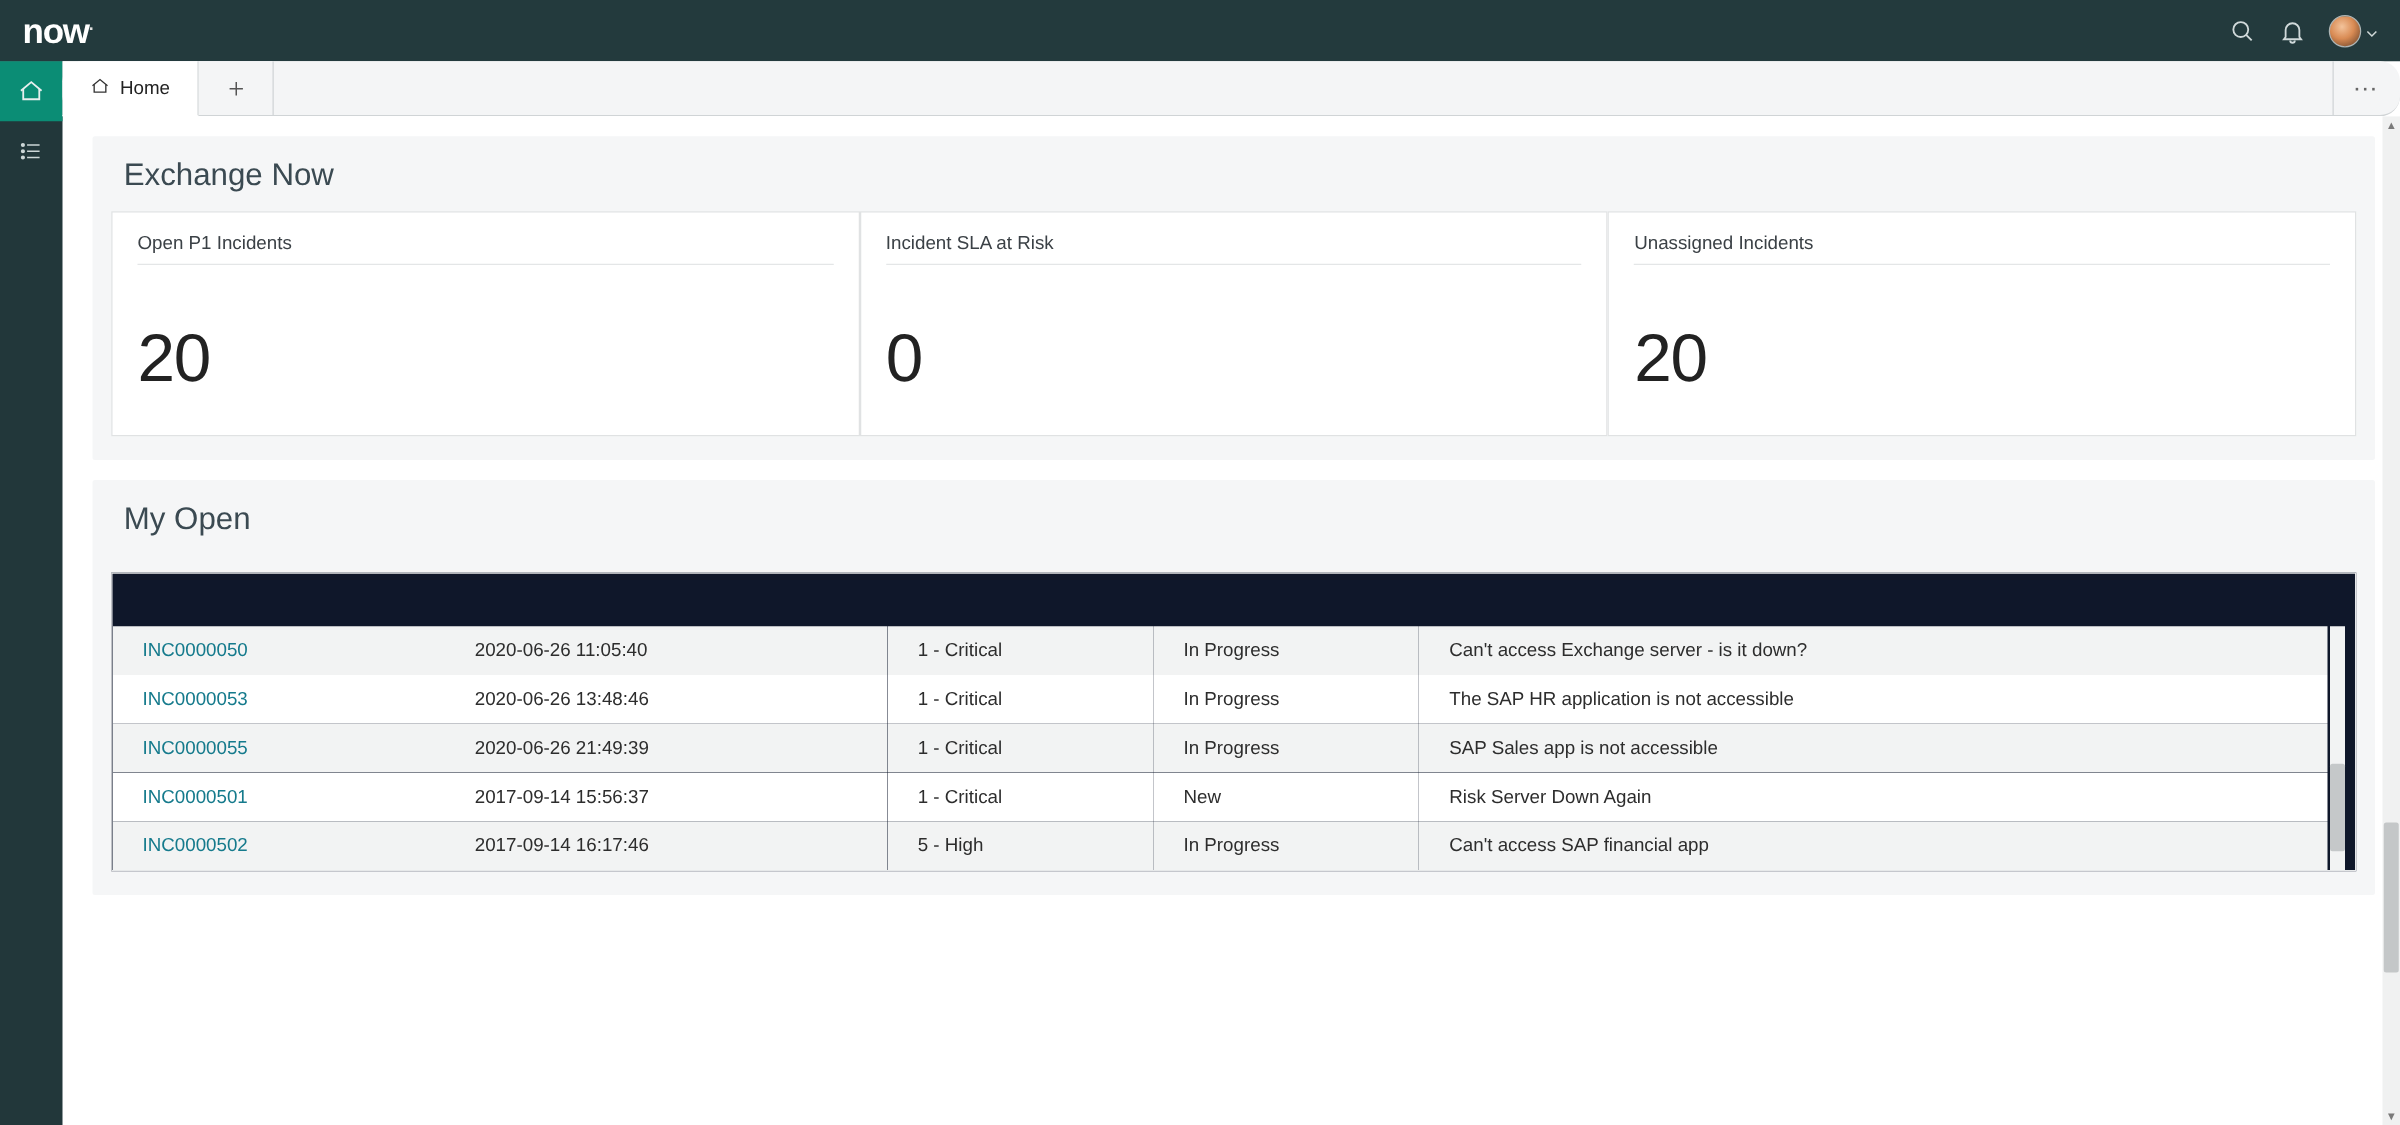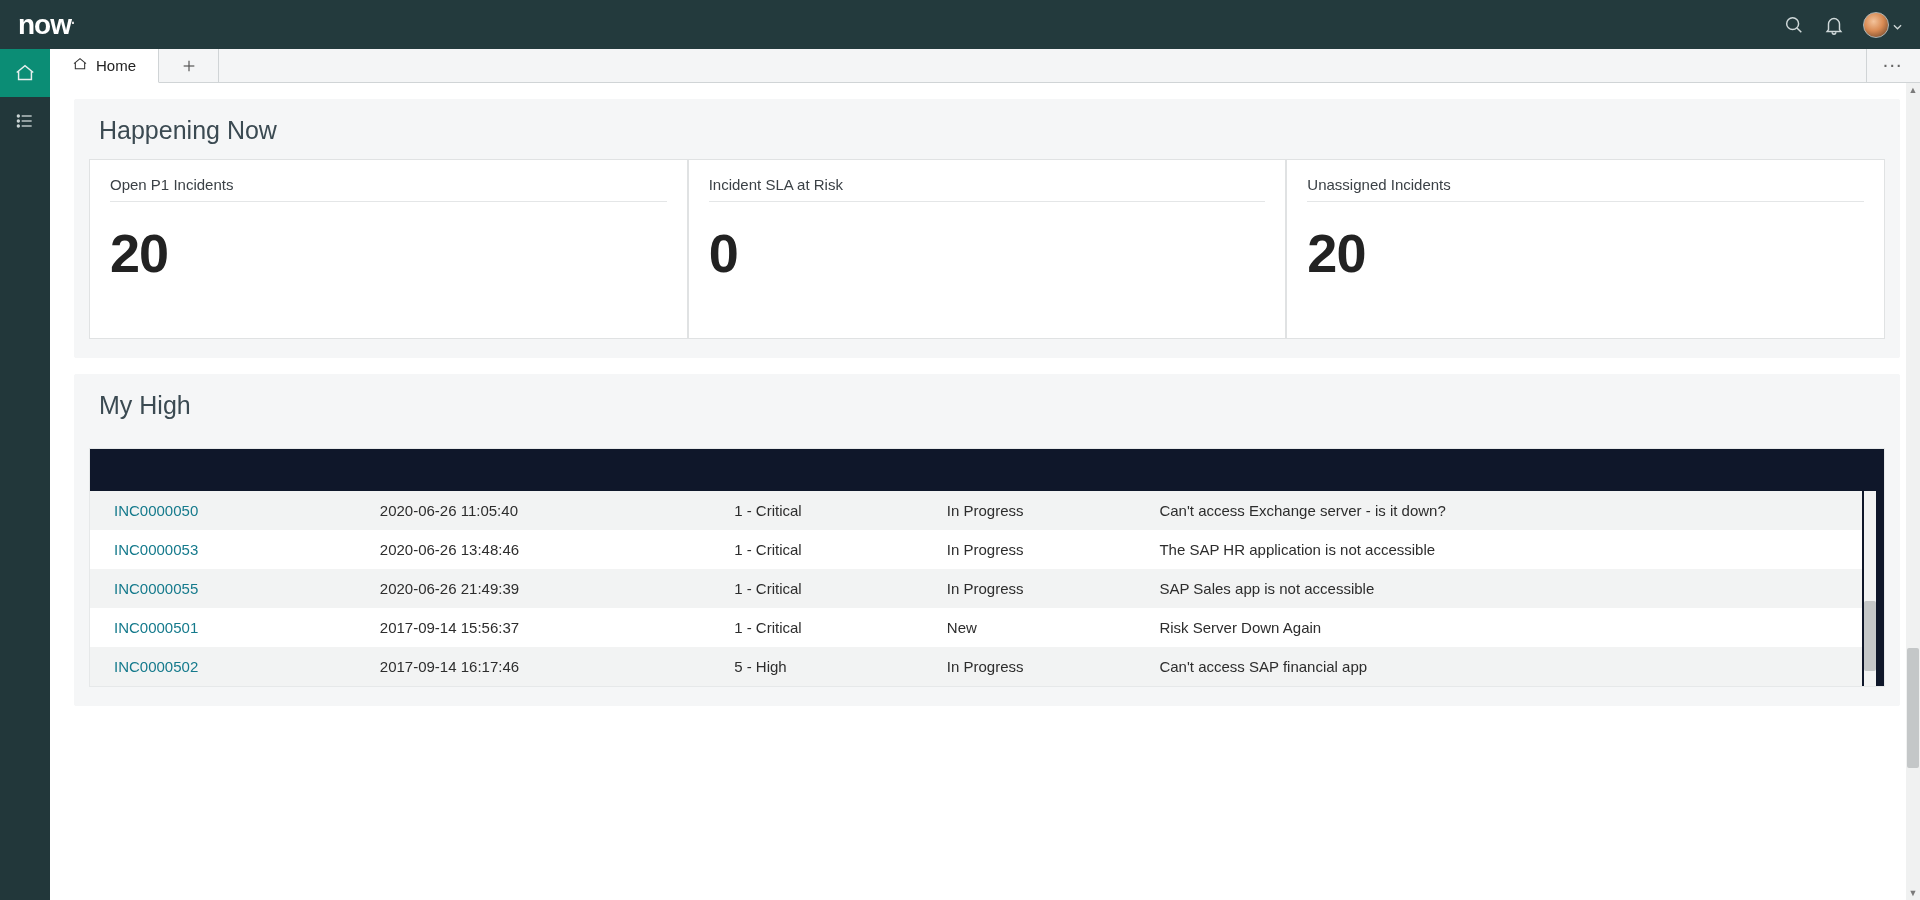--- a/index.html
+++ b/index.html
@@ -25,7 +25,7 @@
   
   .main{flex:1;display:flex;flex-direction:column;min-width:0;}
   
-  .tabstrip{height:34px;background:#f4f5f6;border-bottom:1px solid #d0d4d6;display:flex;align-items:stretch;position:relative;}
+  .tabstrip{height:44px;background:#f4f5f6;border-bottom:1px solid #d0d4d6;display:flex;align-items:stretch;position:relative;border-radius:16px;}
   .tab{display:flex;align-items:center;gap:8px;padding:0 22px;border-right:1px solid #d0d4d6;cursor:pointer;background:#fff;border-bottom:1px solid #fff;margin-bottom:-1px;}
   .tab svg{stroke:#333;fill:none;stroke-width:1.6;}
   .tab-label{font-size:15px;color:#222;}

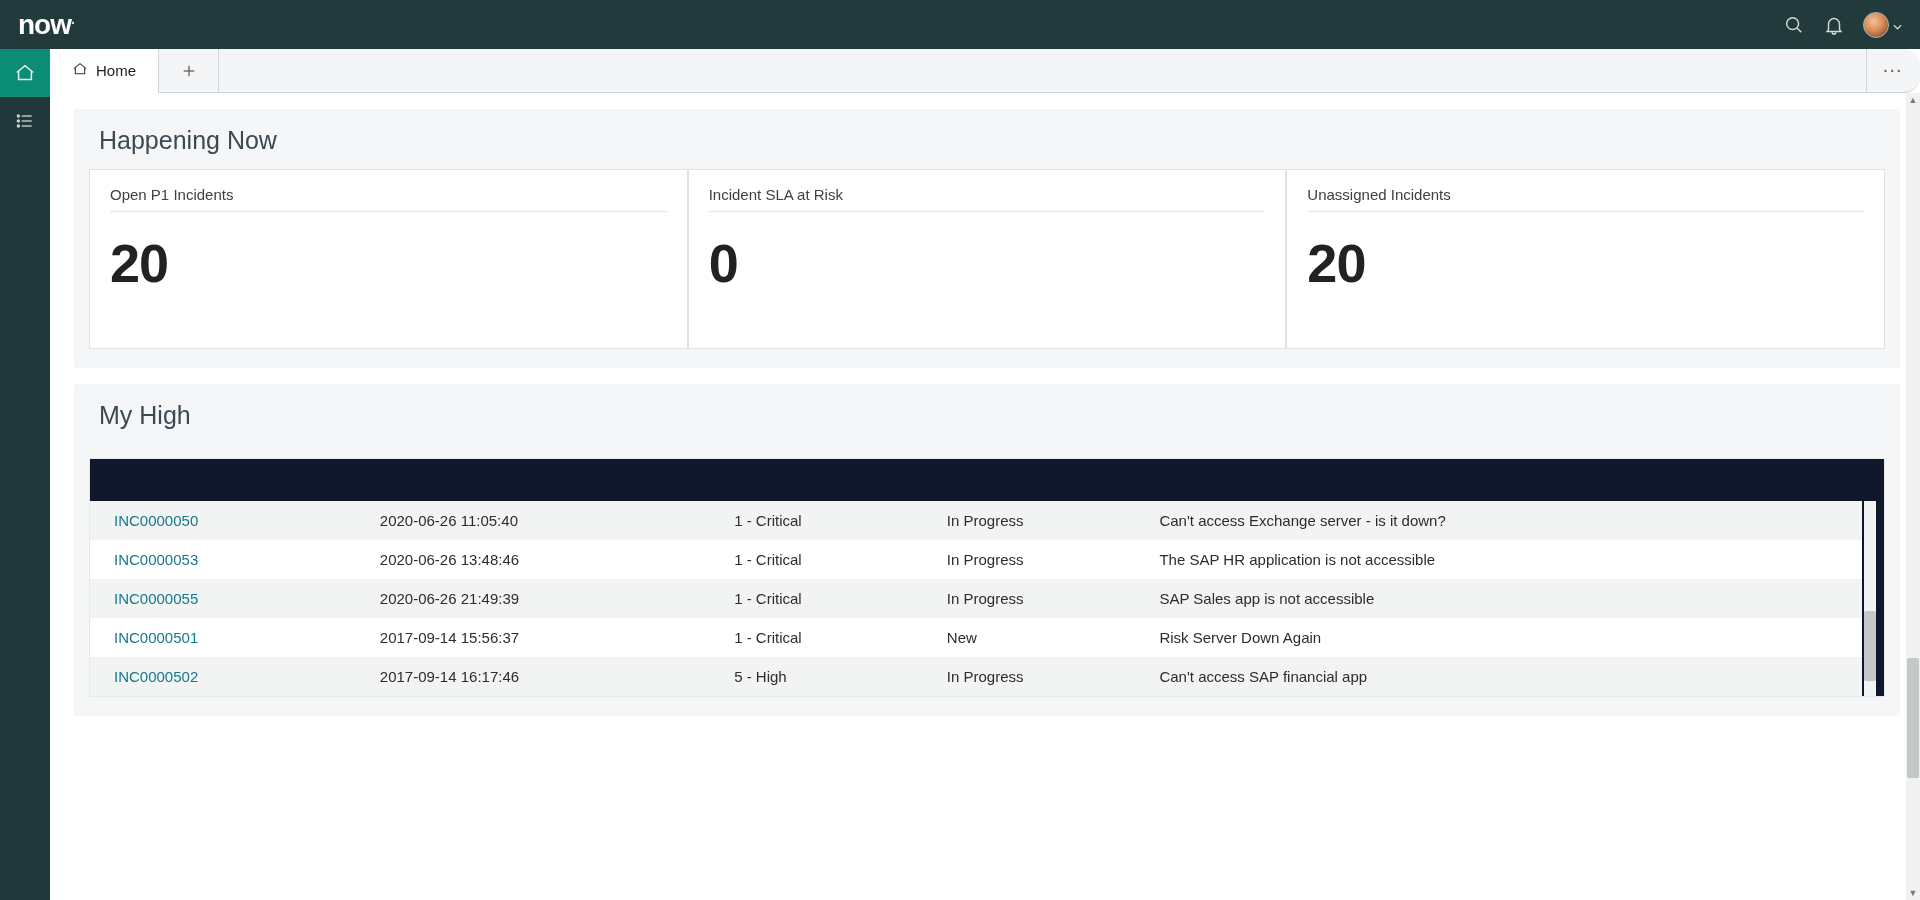--- a/index.html
+++ b/index.html
@@ -133,7 +133,7 @@
     <div class="content">
 
       <div class="section">
-        <div class="section-title">Happening Now</div>
+        <div class="section-title">Exchange Now</div>
         <div class="cards">
           <div class="card">
             <div class="card-title">Open P1 Incidents</div>

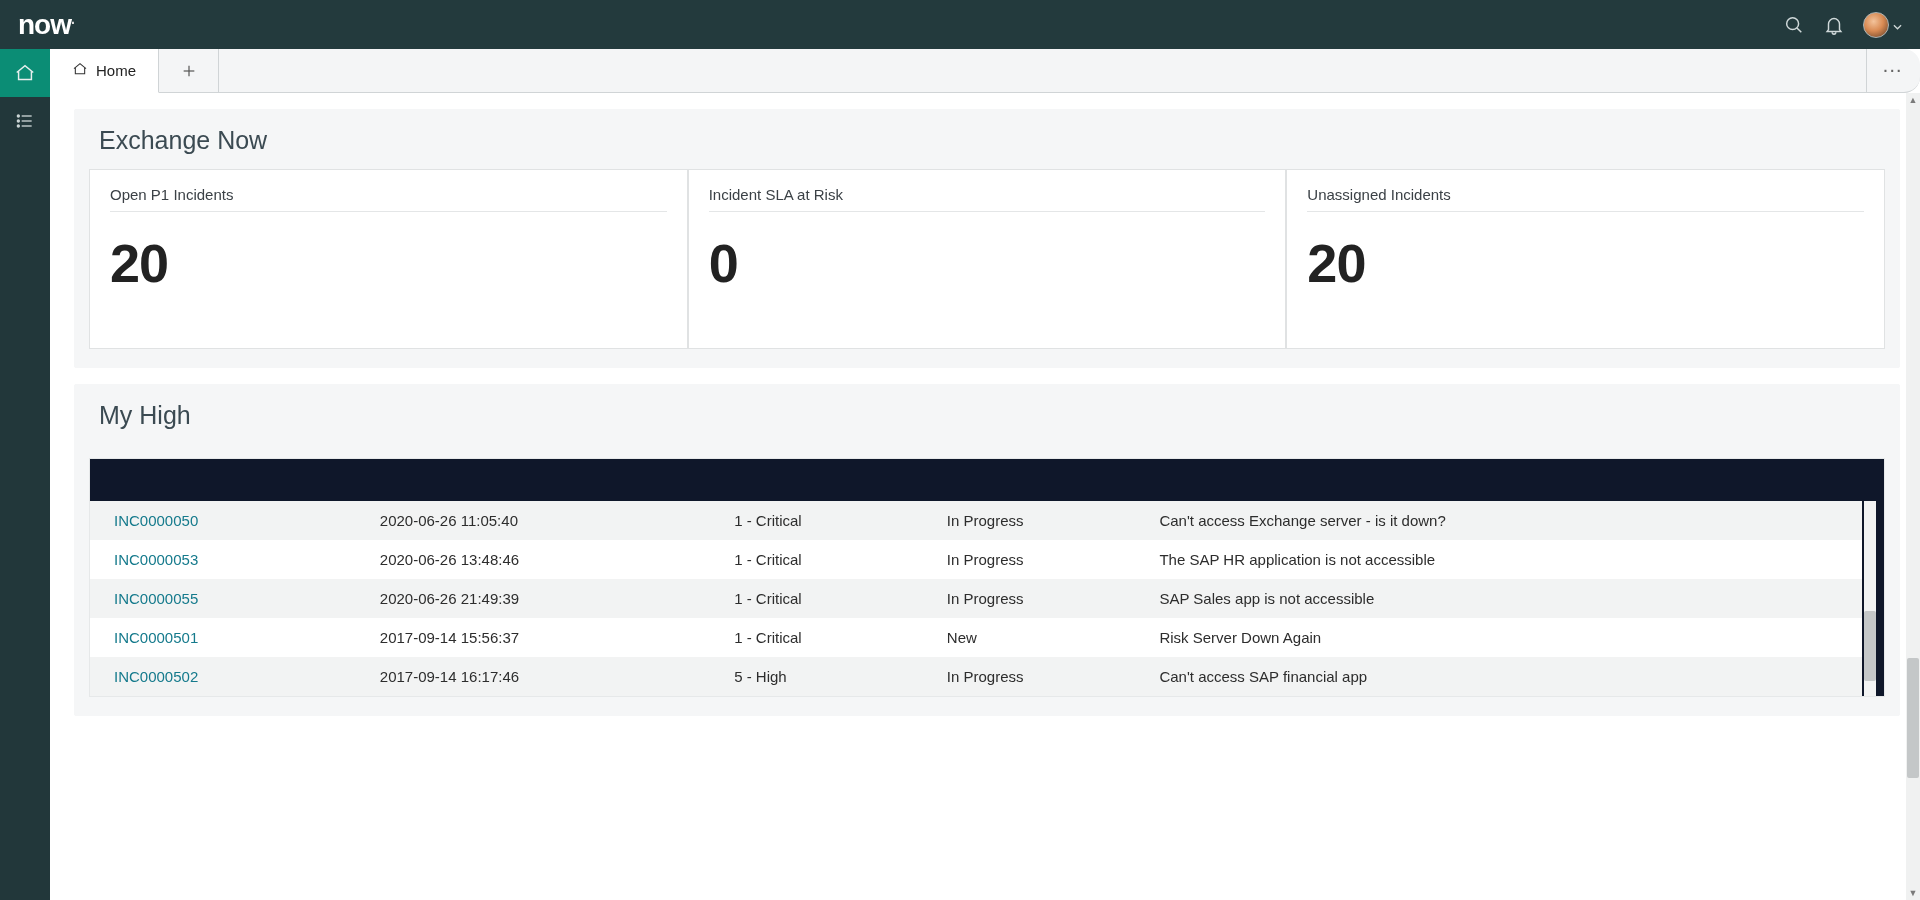--- a/index.html
+++ b/index.html
@@ -42,7 +42,7 @@
   .cards{display:flex;padding:0 14px;}
   .card{flex:1;background:#fff;border:1px solid #e0e2e3;padding:16px 20px 22px 20px;min-height:180px;}
   .card-title{font-size:15px;color:#3b4146;padding-bottom:8px;border-bottom:1px solid #e4e6e7;}
-  .card-value{font-size:54px;font-weight:700;color:#222;margin-top:20px;letter-spacing:-1px;}
+  .card-value{font-size:54px;font-weight:400;color:#222;margin-top:44px;letter-spacing:-1px;}
   
   .work-panel{background:#0f172a;border:1px solid #e6e8e9;margin:14px 14px 0 14px;padding:22px 0 0 0;position:relative;}
   .work-inner{position:relative;margin:20px 8px 0 0;}

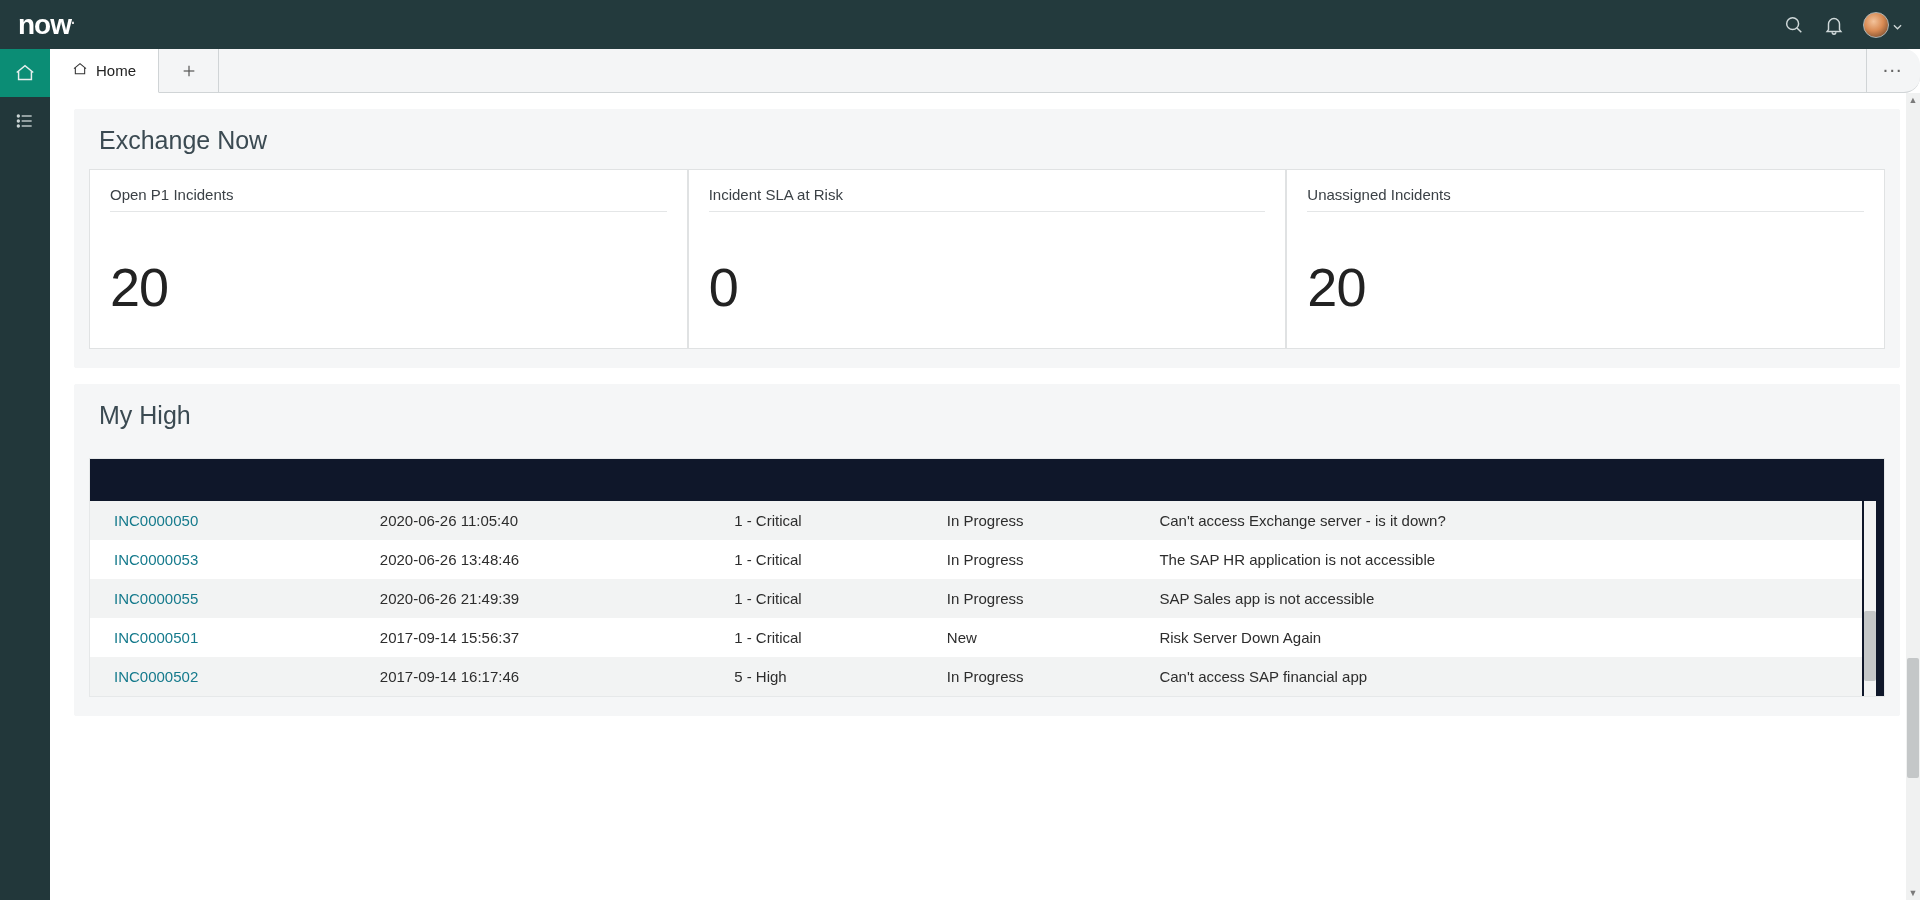--- a/index.html
+++ b/index.html
@@ -151,7 +151,7 @@
       </div>
 
       <div class="section">
-        <div class="section-title">My High</div>
+        <div class="section-title">My Open</div>
         <div class="work-panel">
           <div class="work-inner">
             <table class="work">

